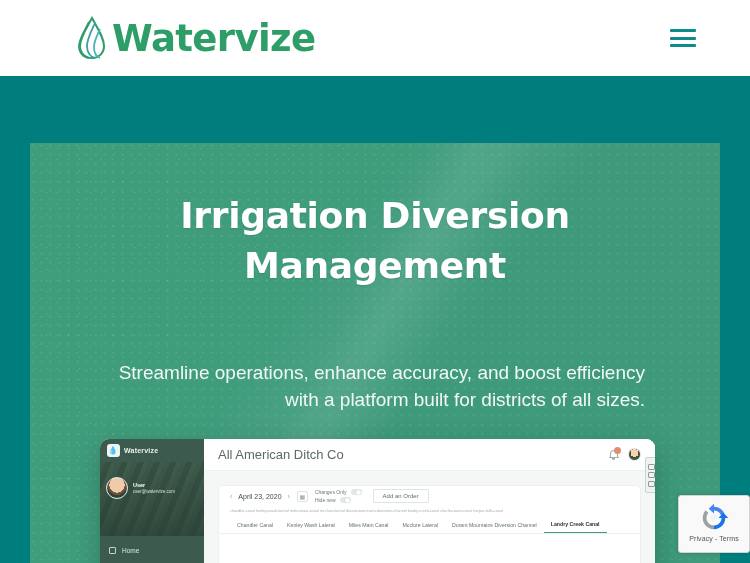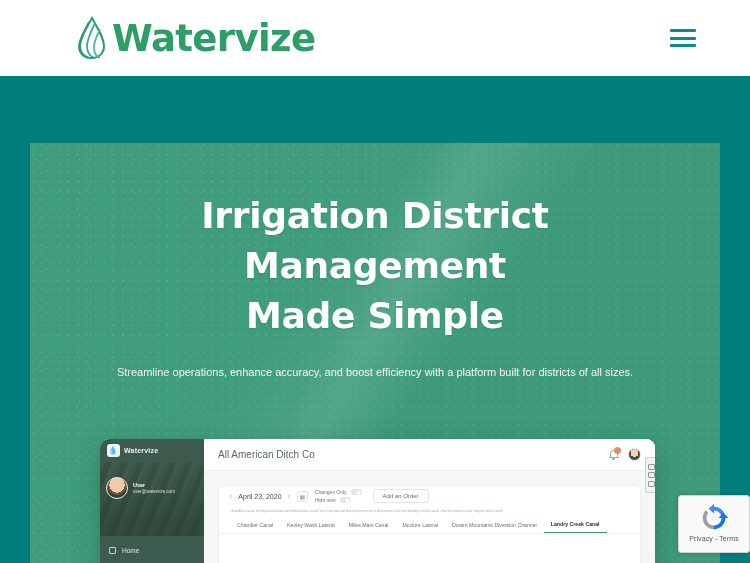--- a/index.html
+++ b/index.html
@@ -227,7 +227,7 @@
 
     <div class="hero-inner">
       <div class="hero-title">
-        <span>Irrigation District</span>
+        <span>Irrigation Diversion</span>
         <span>Management</span>
         <span>Made Simple</span>
       </div>

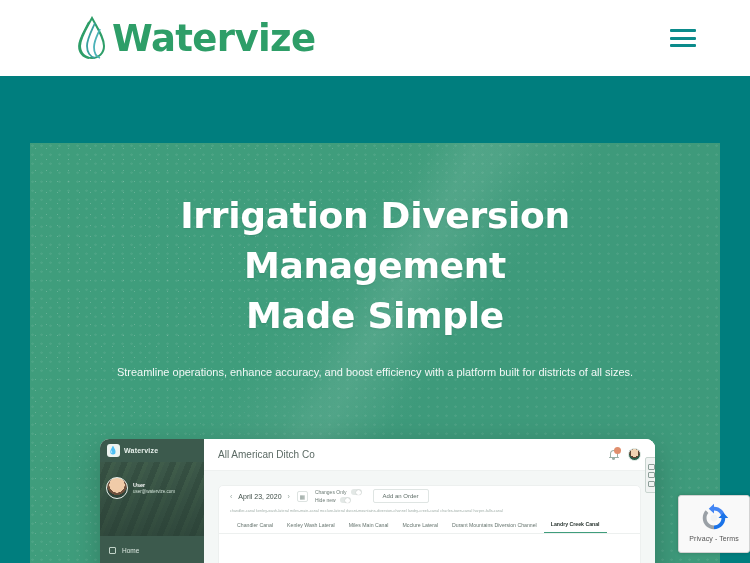--- a/index.html
+++ b/index.html
@@ -229,7 +229,6 @@
       <div class="hero-title">
         <span>Irrigation Diversion</span>
         <span>Management</span>
-        <span>Made Simple</span>
       </div>
       <div class="hero-sub">
         <span>Streamline operations, enhance accuracy, and boost efficiency with a platform</span>

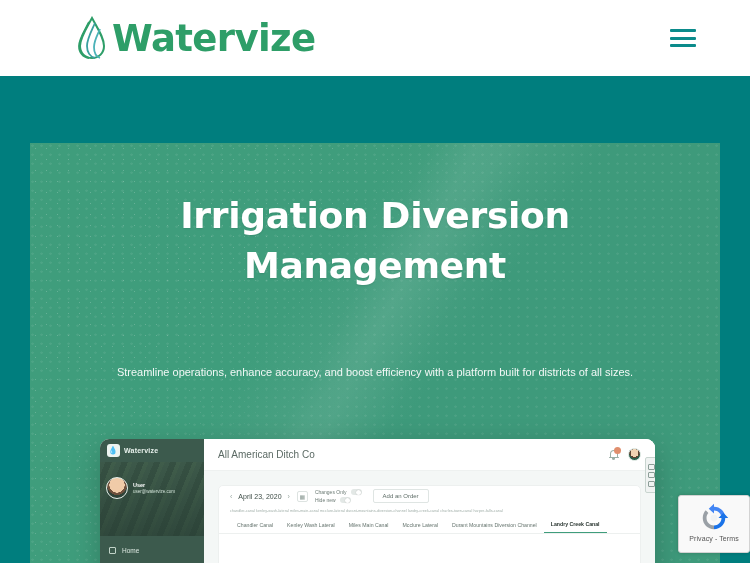--- a/index.html
+++ b/index.html
@@ -68,8 +68,8 @@
   .hero-title span { display:block; }
   .hero-sub {
     position:absolute; left:75px; top:216px; width:540px;
-    text-align:center; color:#f2f8f6;
-    font-size:11px; line-height:27px; font-weight:400;
+    text-align:right; color:#f2f8f6;
+    font-size:19px; line-height:27px; font-weight:400;
   }
 
   

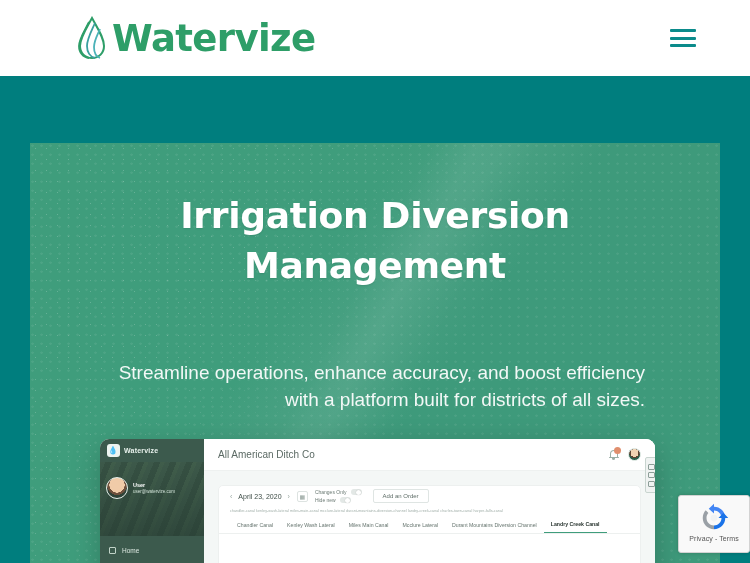--- a/index.html
+++ b/index.html
@@ -124,7 +124,7 @@
     display:flex; align-items:center; padding:0 14px;
     border-bottom:1px solid #eef1f0;
   }
-  .app-org { font-size:10px; color:#5b6a64; }
+  .app-org { font-size:13px; color:#5b6a64; }
   .app-topbar-right { margin-left:auto; display:flex; align-items:center; gap:9px; }
   .bell { position:relative; width:11px; height:11px; }
   .bell .body {

